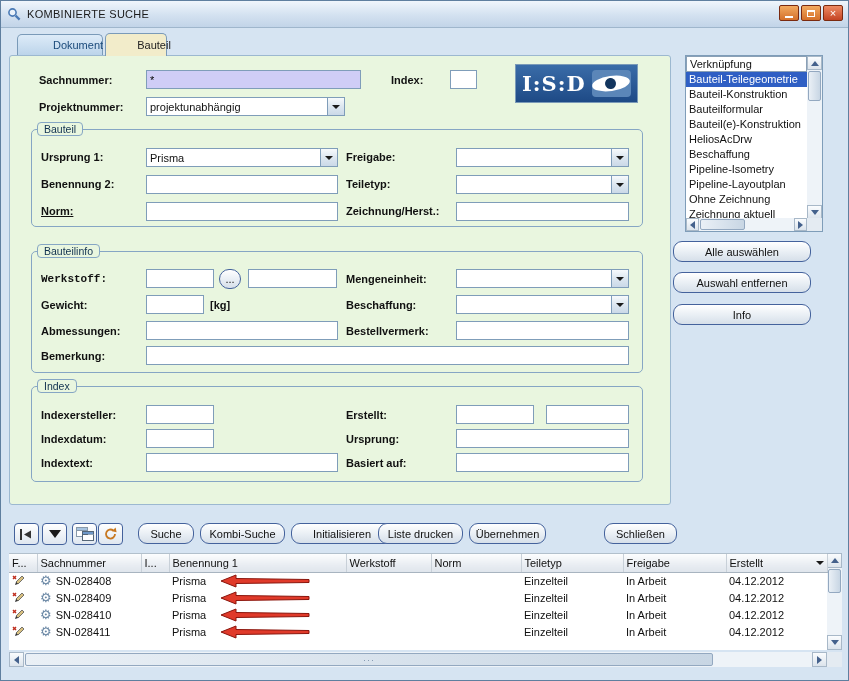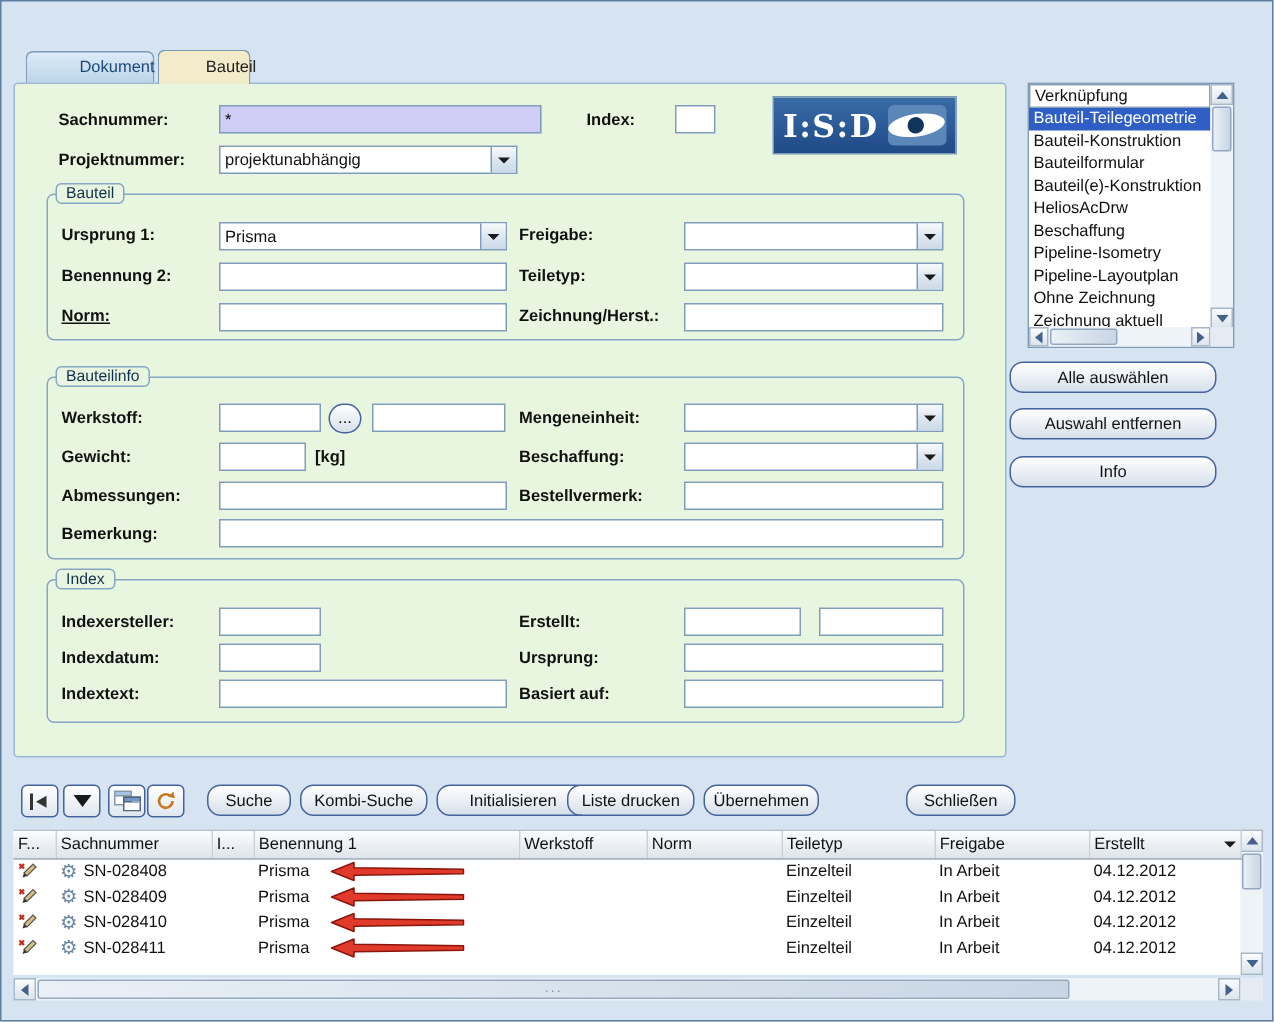--- a/index.html
+++ b/index.html
@@ -89,6 +89,22 @@
 
 <div class="window">
 
+  <div class="titlebar">
+    <svg width="14" height="14" viewBox="0 0 14 14">
+      <circle cx="5.5" cy="5.5" r="3.6" fill="#eaf2fa" stroke="#4a7ab5" stroke-width="1.6"></circle>
+      <line x1="8.6" y1="8.6" x2="12.6" y2="12.6" stroke="#4a7ab5" stroke-width="2.2"></line>
+    </svg>
+    <span class="title">KOMBINIERTE SUCHE</span>
+    <div class="winbtns">
+      <div class="winbtn mm">
+          <div class="minglyph"></div>
+        </div>
+      <div class="winbtn mm">
+          <div class="maxglyph"></div>
+        </div>
+      <div class="winbtn cl">×</div>
+    </div>
+  </div>
 
   <div class="tab inactive" style="left:16px;width:86px;">Dokument</div>
   <div class="tab active" style="left:104px;width:62px;">Bauteil</div>

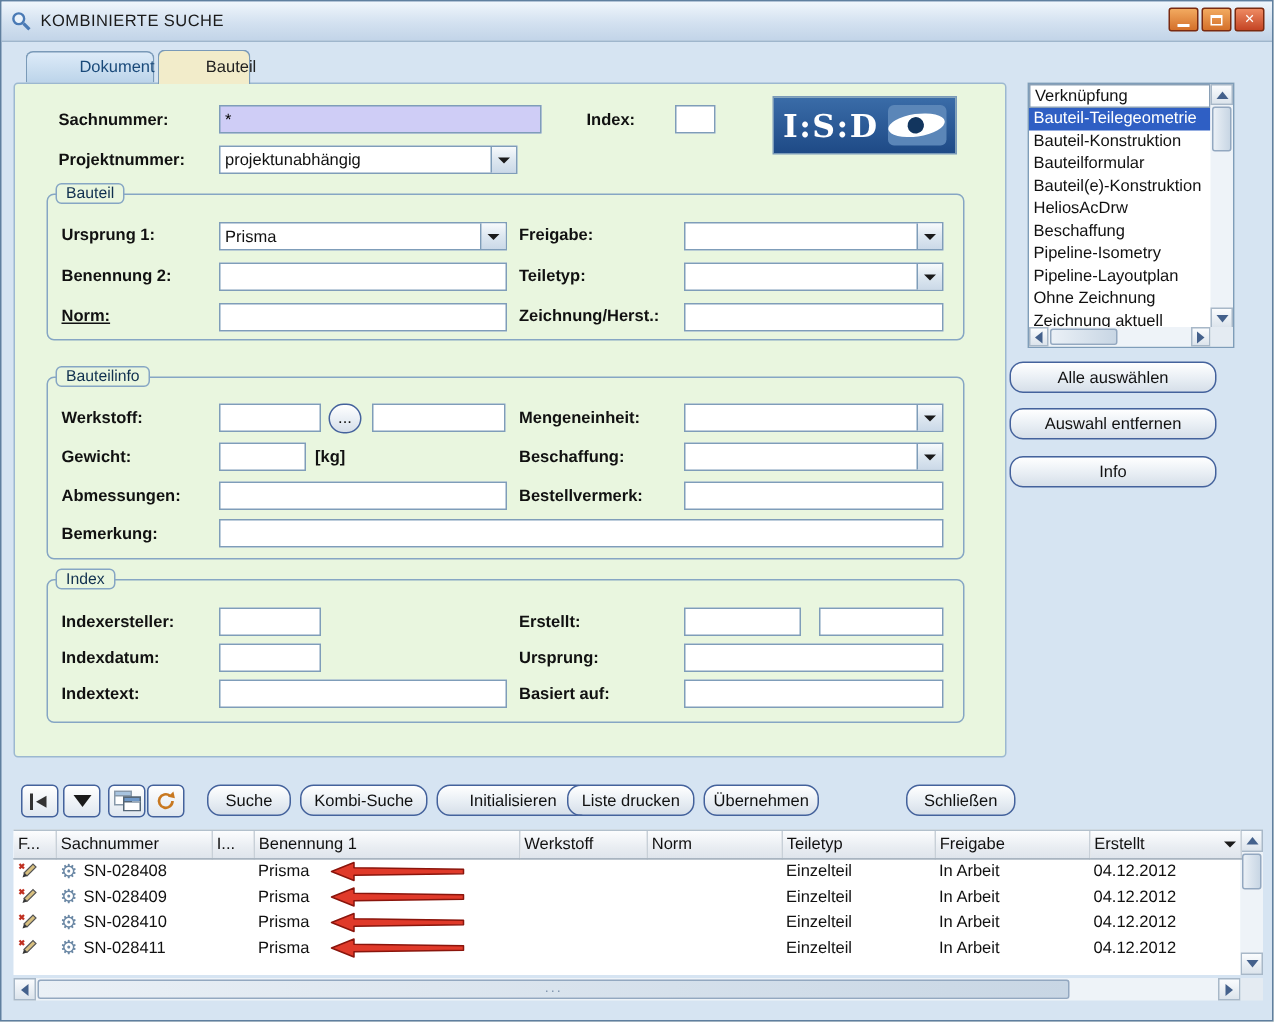--- a/index.html
+++ b/index.html
@@ -169,7 +169,7 @@
   <div class="grp" style="left:30px;top:250px;width:612px;height:122px;"></div>
   <span class="chip" style="left:36px;top:243px;">Bauteilinfo</span>
 
-  <span class="lbl" style="left:40px;top:272px;">Werkstoff:</span>
+  <span class="lbl" style="left:40px;top:272px;font-family:Liberation Mono, monospace;">Werkstoff:</span>
   <input class="txt" style="left: 145px; top: 268px; width: 68px;" value="">
   <div class="btn round" style="left:218px;top:268px;width:22px;">...</div>
   <input class="txt" style="left: 247px; top: 268px; width: 89px;" value="">

